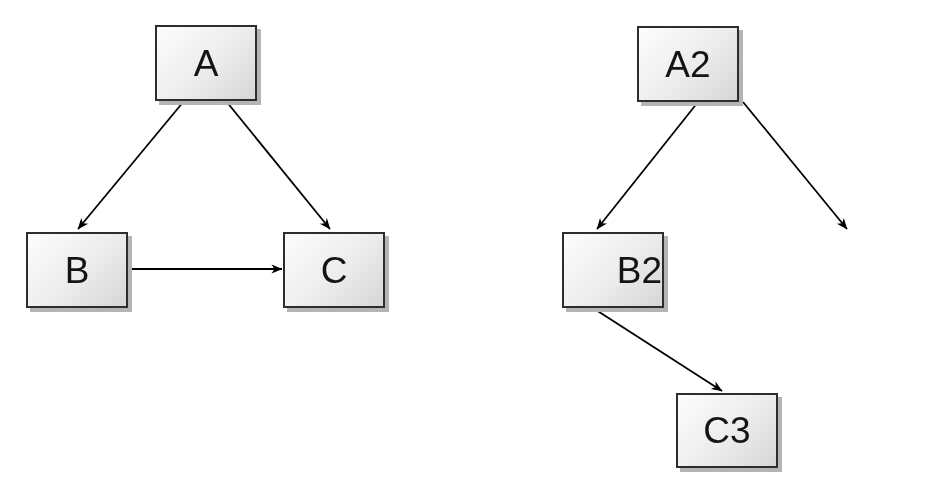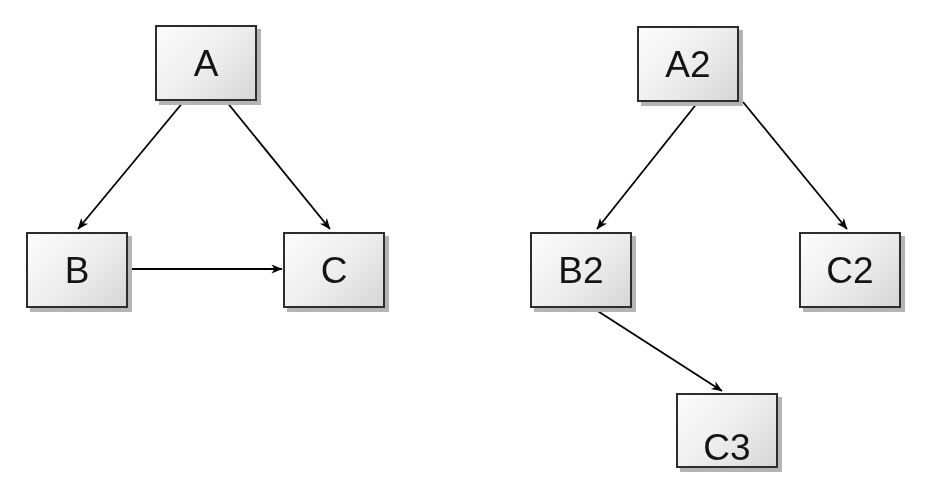--- a/index.html
+++ b/index.html
@@ -48,7 +48,7 @@
   .node-b  { left: 26px;  top: 232px; }
   .node-c  { left: 283px; top: 232px; }
   .node-a2 { left: 637px; top: 26px;  }
-  .node-b2 { left: 530px; top: 232px; }
+  .node-b2 { left: 562px; top: 232px; justify-content: flex-end; }
   .node-c2 { left: 799px; top: 232px; }
   .node-c3 { left: 676px; top: 393px; height: 75px; align-items: flex-end; }
 </style>

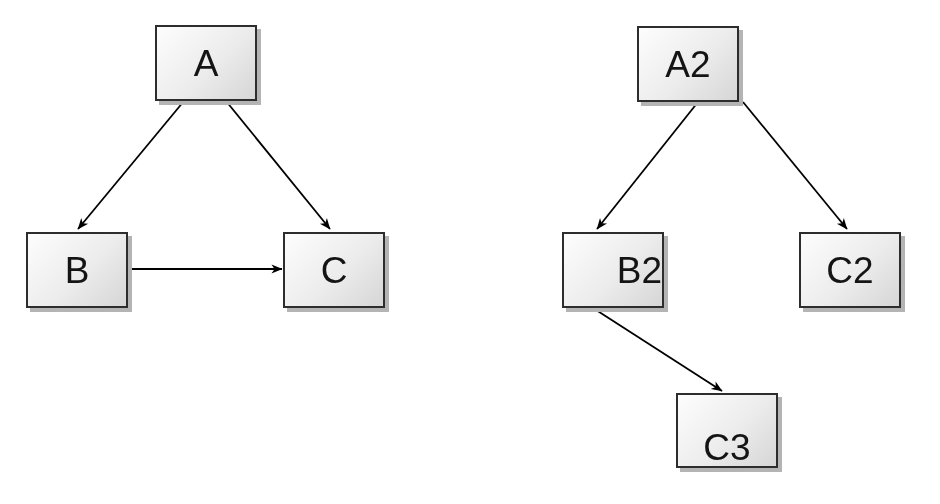--- a/index.html
+++ b/index.html
@@ -87,9 +87,6 @@
   <div class="node node-b2">
     <span class="node-label">B2</span>
   </div>
-  <div class="node node-c2">
-    <span class="node-label">C2</span>
-  </div>
   <div class="node node-c3">
     <span class="node-label">C3</span>
   </div>

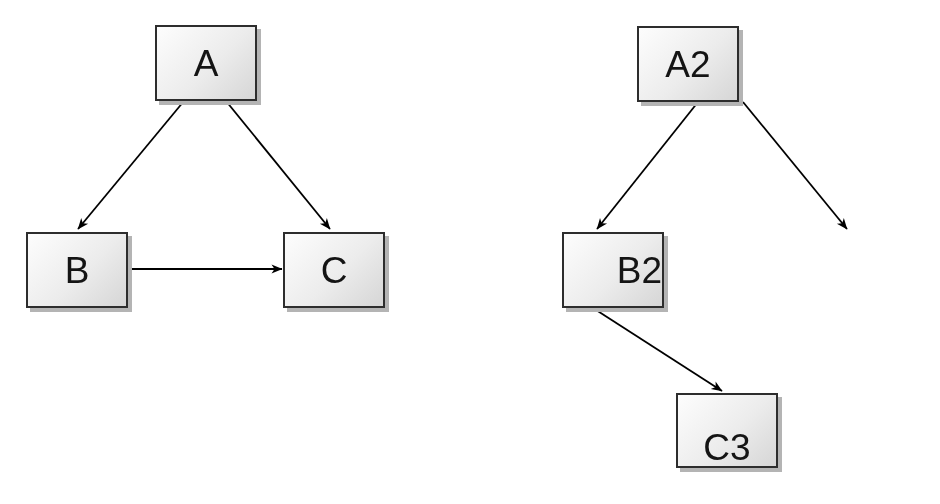--- a/index.html
+++ b/index.html
@@ -50,7 +50,7 @@
   .node-a2 { left: 637px; top: 26px;  }
   .node-b2 { left: 562px; top: 232px; justify-content: flex-end; }
   .node-c2 { left: 799px; top: 232px; }
-  .node-c3 { left: 676px; top: 393px; height: 75px; align-items: flex-end; }
+  .node-c3 { left: 676px; top: 393px; height: 75px; }
 </style>
 </head>
 <body>

